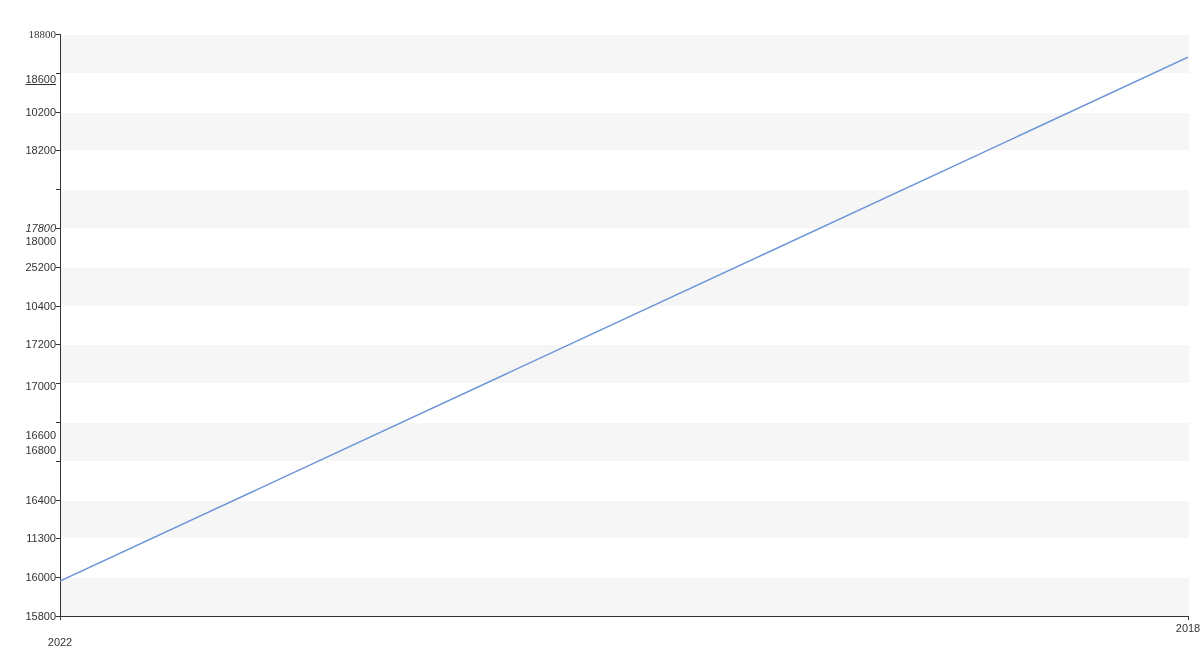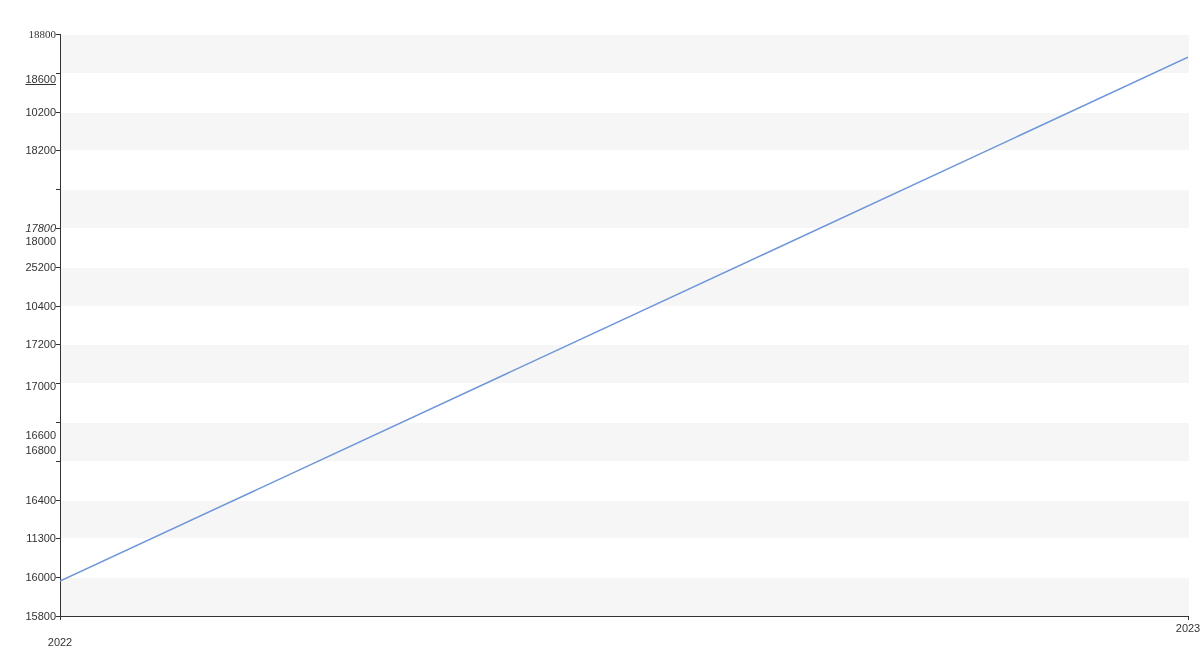--- a/index.html
+++ b/index.html
@@ -152,7 +152,7 @@
     <div class="x-tick-mark" style="left: 60px;"></div>
     <div class="x-tick-label" style="left: 60px; margin-top: 14px;">2022</div>
     <div class="x-tick-mark" style="left: 1188px;"></div>
-    <div class="x-tick-label" style="left: 1188px;">2023</div>
+    <div class="x-tick-label" style="left: 1188px;">2018</div>
   </div>
 
 </body></html>

